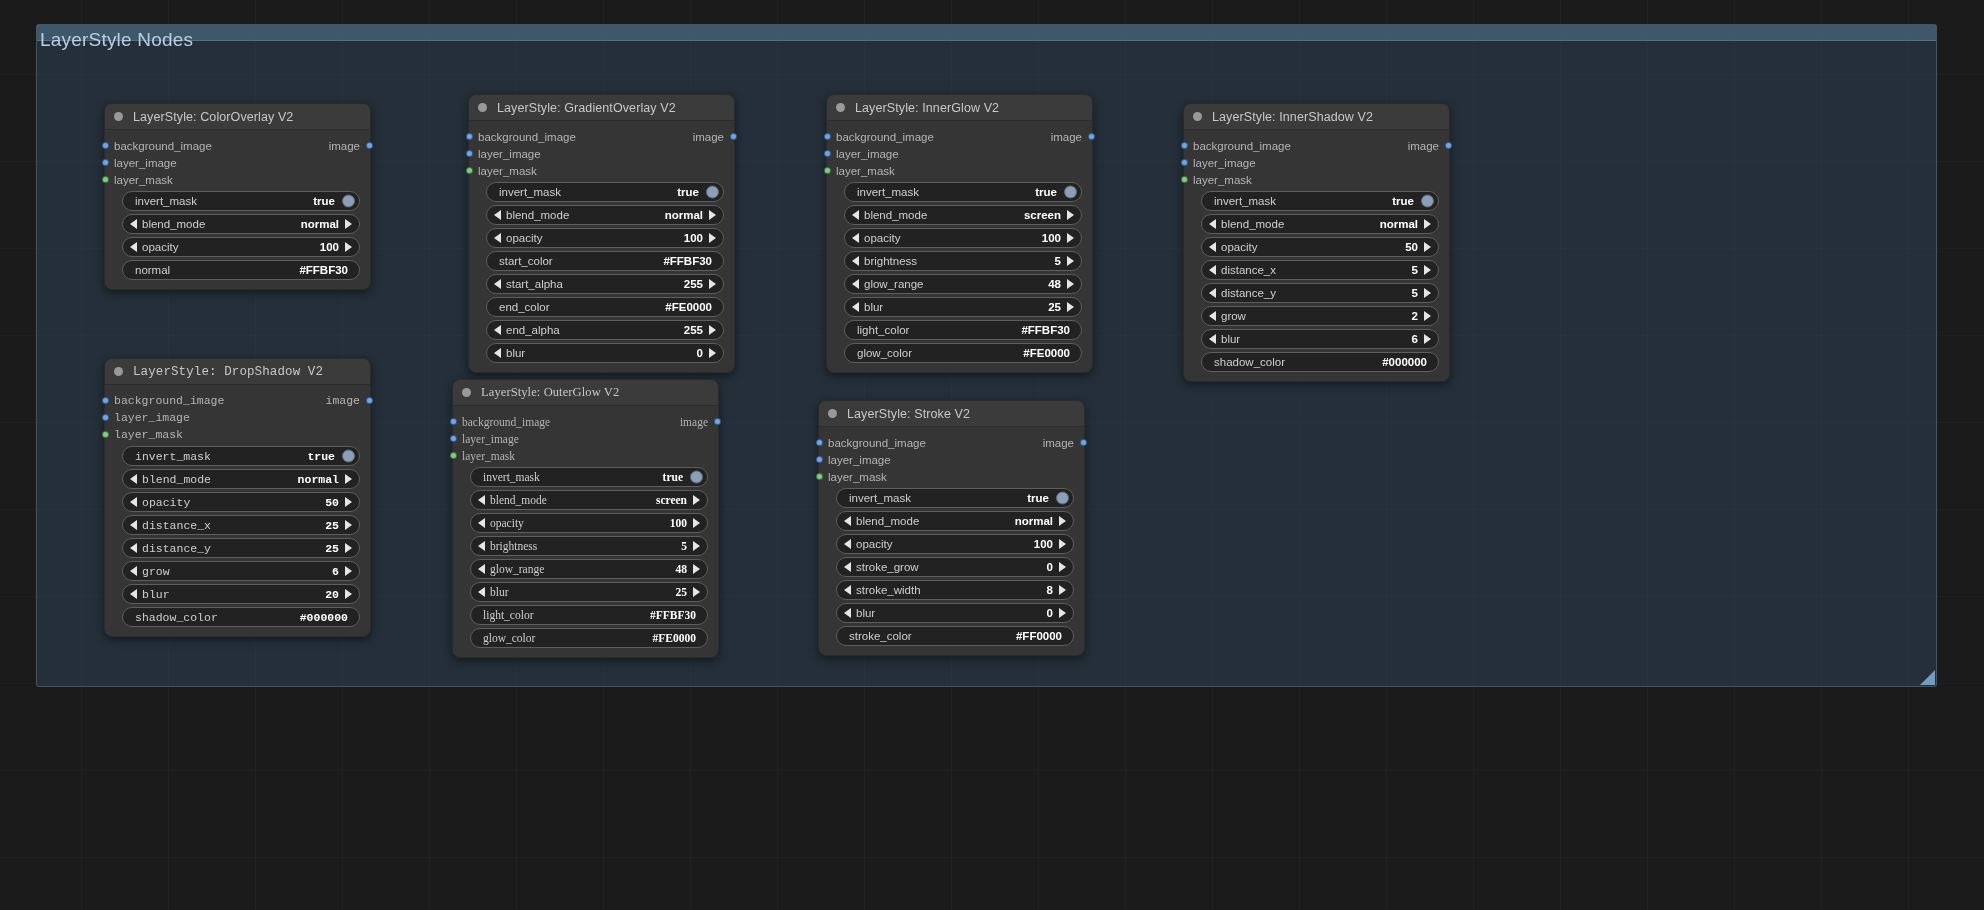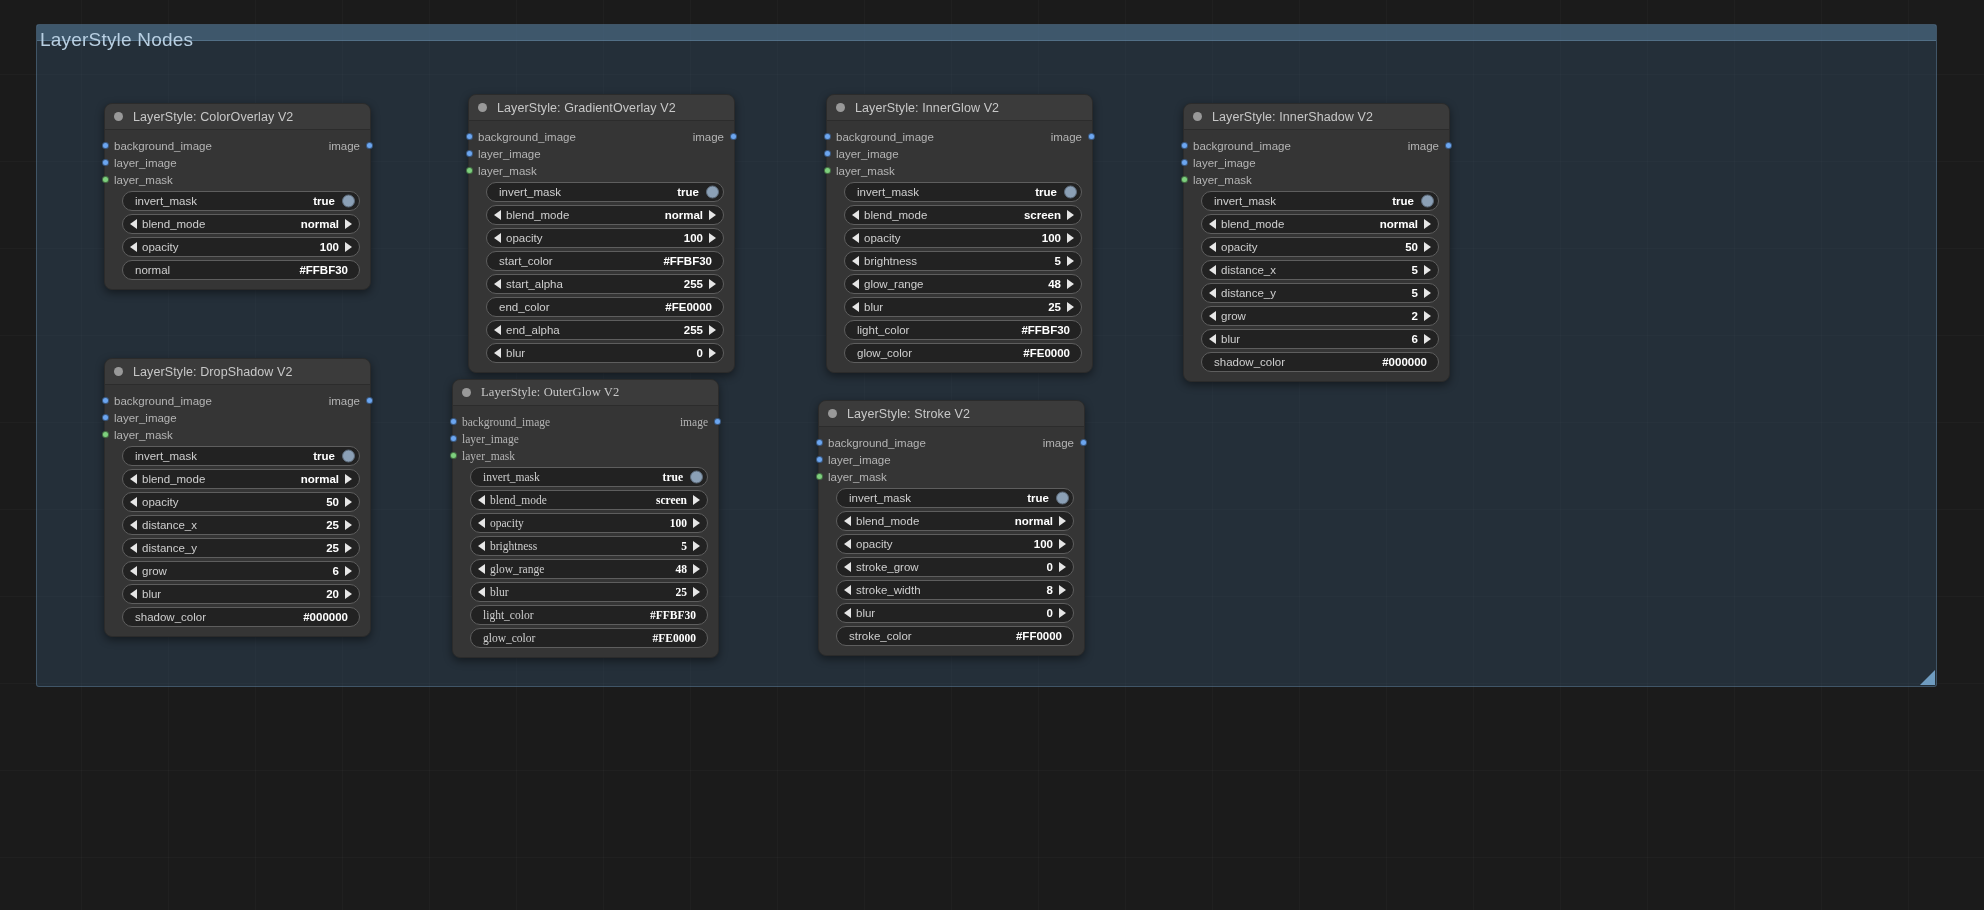--- a/index.html
+++ b/index.html
@@ -466,7 +466,7 @@
           </div>
         </div>
       </div>
-      <div class="node" style="left: 104px; top: 358px; width: 267px;">
+      <div class="node" style="left: 104px; top: 358px; width: 267px; font-family: Liberation Mono, monospace;">
         <div class="node-header">
           <div class="node-dot"></div>
           <div class="node-title">LayerStyle: DropShadow V2</div>

